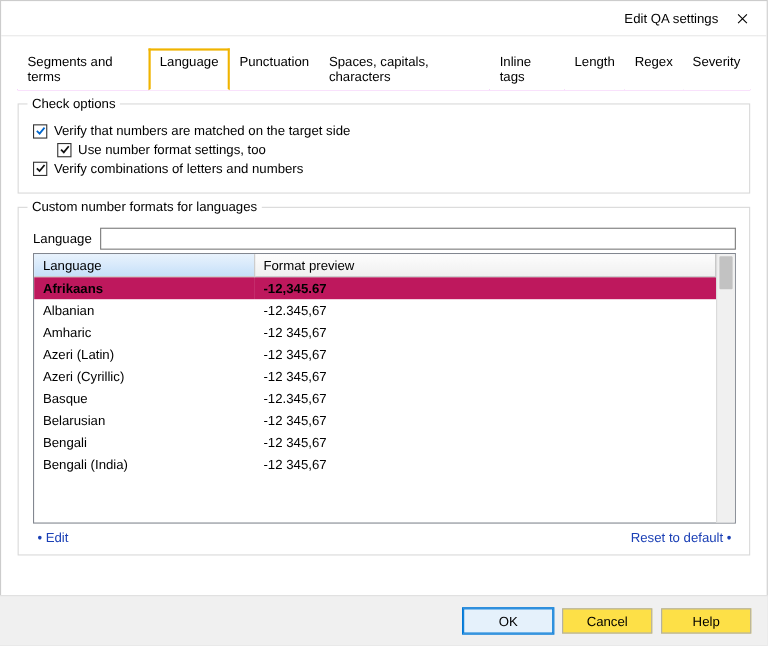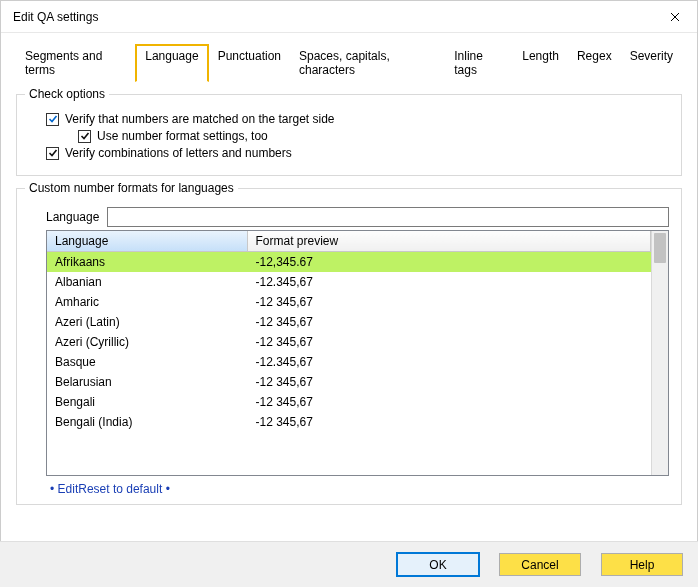--- a/index.html
+++ b/index.html
@@ -17,7 +17,7 @@
   .titlebar {
     display: flex;
     align-items: center;
-    justify-content: space-between;
+    justify-content: flex-end;
     height: 32px;
     padding: 0 0 0 12px;
     border-bottom: 1px solid #e8e8e8;

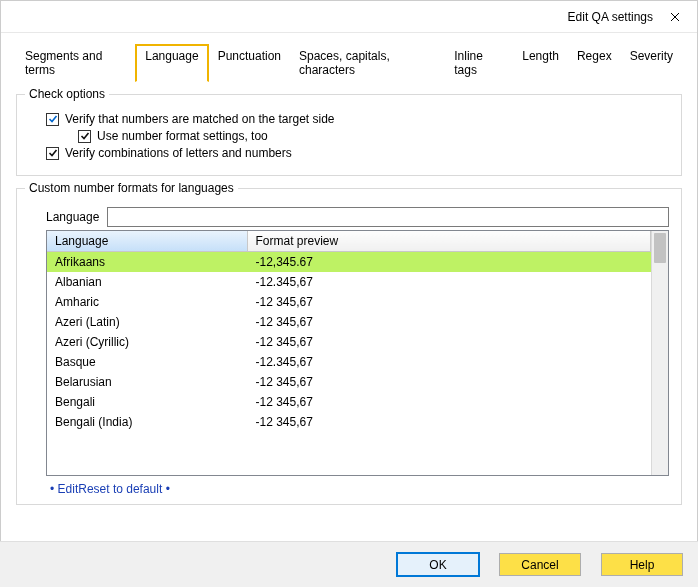--- a/index.html
+++ b/index.html
@@ -62,7 +62,7 @@
     border: 1px solid #d9d9d9;
     margin-top: 12px;
     position: relative;
-    padding: 14px 12px 12px 29px;
+    padding: 14px 12px 12px 13px;
   }
   .groupbox-title {
     position: absolute;

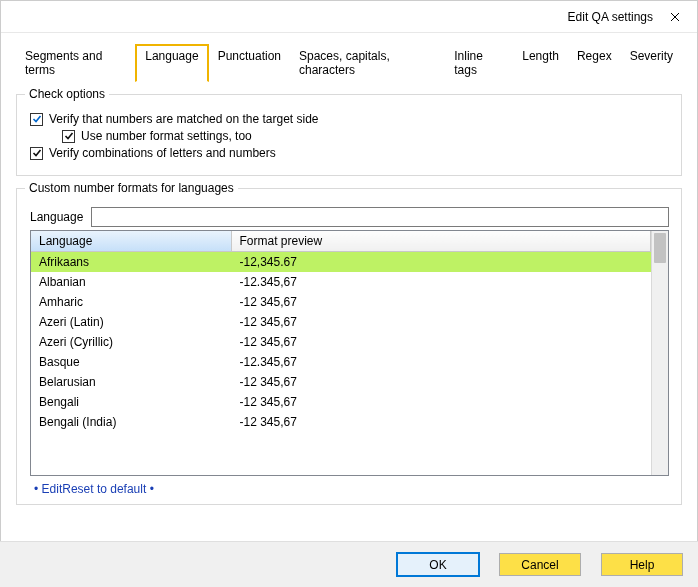--- a/index.html
+++ b/index.html
@@ -79,7 +79,7 @@
     gap: 6px;
     margin: 3px 0;
   }
-  .check-row.indent { margin-left: 32px; align-items: center; }
+  .check-row.indent { margin-left: 22px; align-items: center; }
   .cb {
     width: 13px; height: 13px;
     border: 1px solid #333;

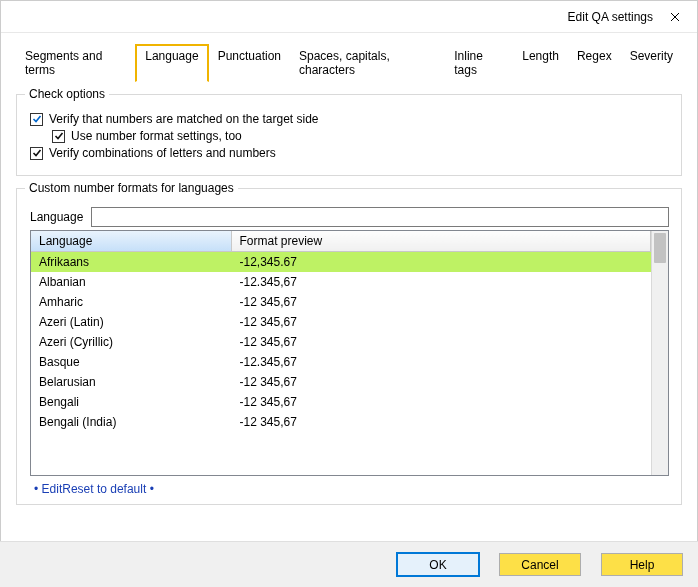--- a/index.html
+++ b/index.html
@@ -142,7 +142,7 @@
     height: 20px;
     white-space: nowrap;
   }
-  tbody tr.sel td { background: #bef264; }
+  tbody tr.sel td { background: #be185d; font-weight: bold; }
   .col-lang { width: 200px; }
 
   .vscroll {

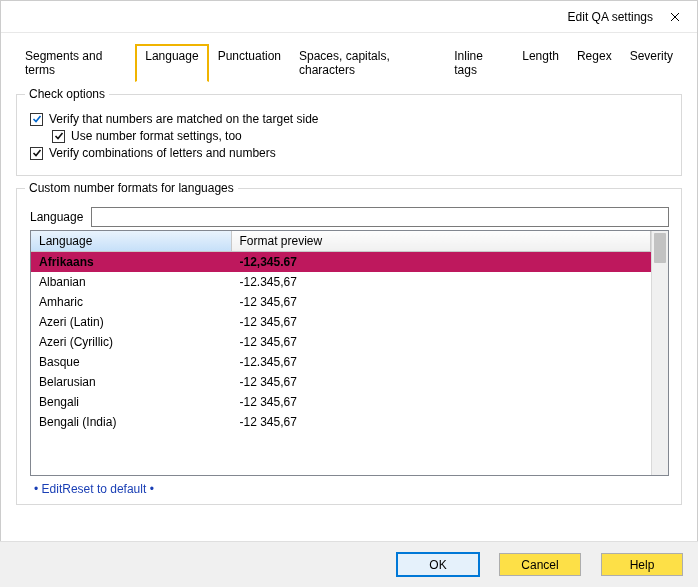--- a/index.html
+++ b/index.html
@@ -161,6 +161,7 @@
 
   .links-row {
     display: flex;
+    justify-content: space-between;
     margin-top: 6px;
     padding: 0 4px;
   }

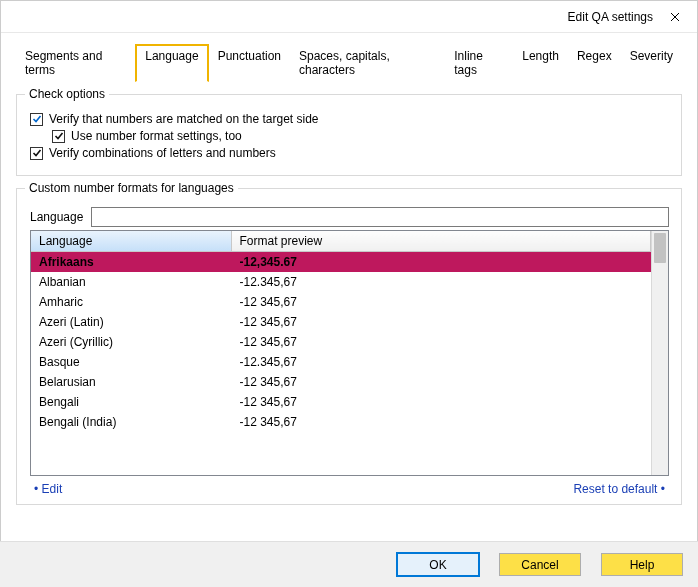--- a/index.html
+++ b/index.html
@@ -183,7 +183,7 @@
     display: flex;
     align-items: center;
     justify-content: flex-end;
-    gap: 20px;
+    gap: 8px;
     padding: 0 15px;
   }
   .btn {

